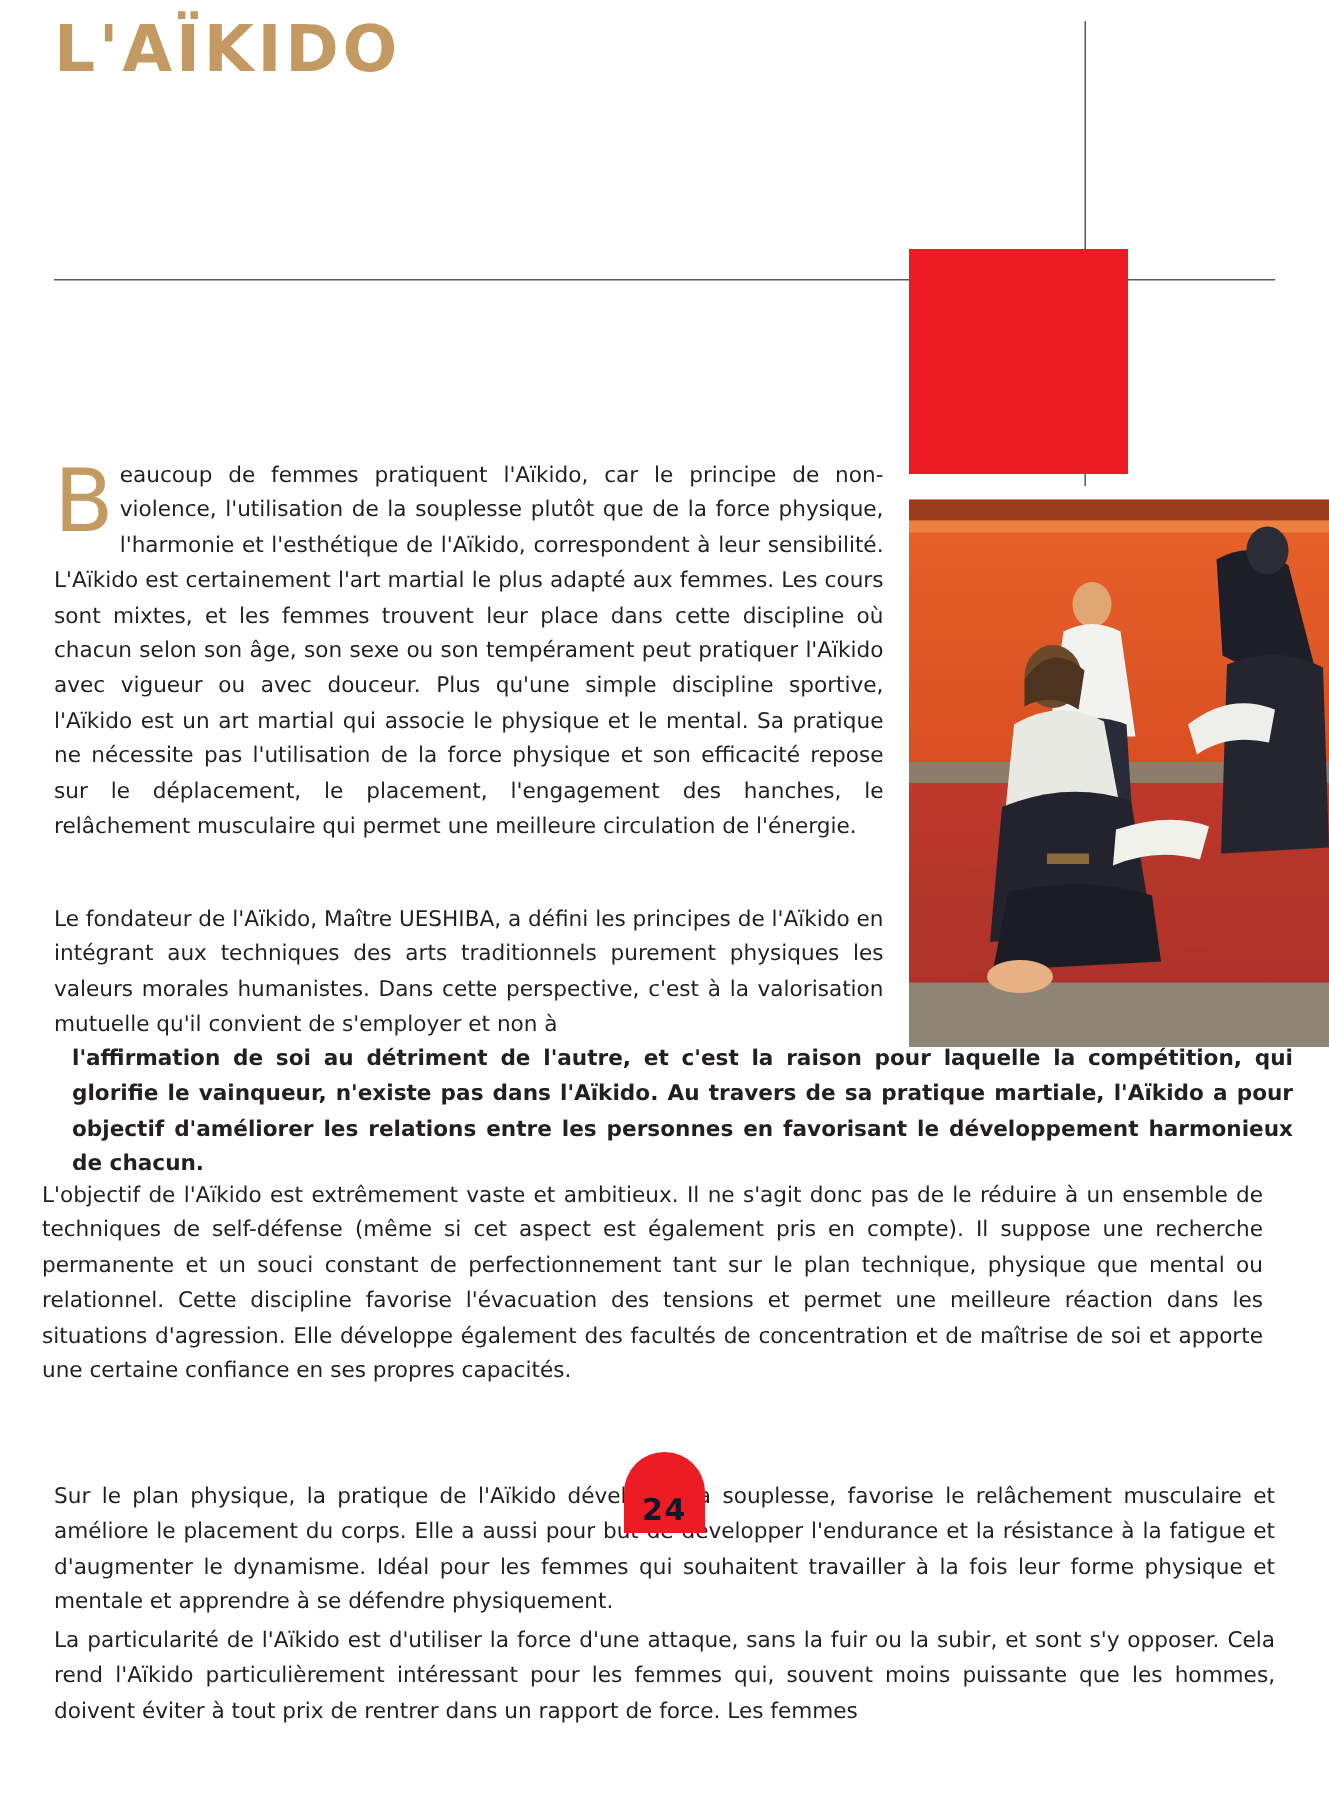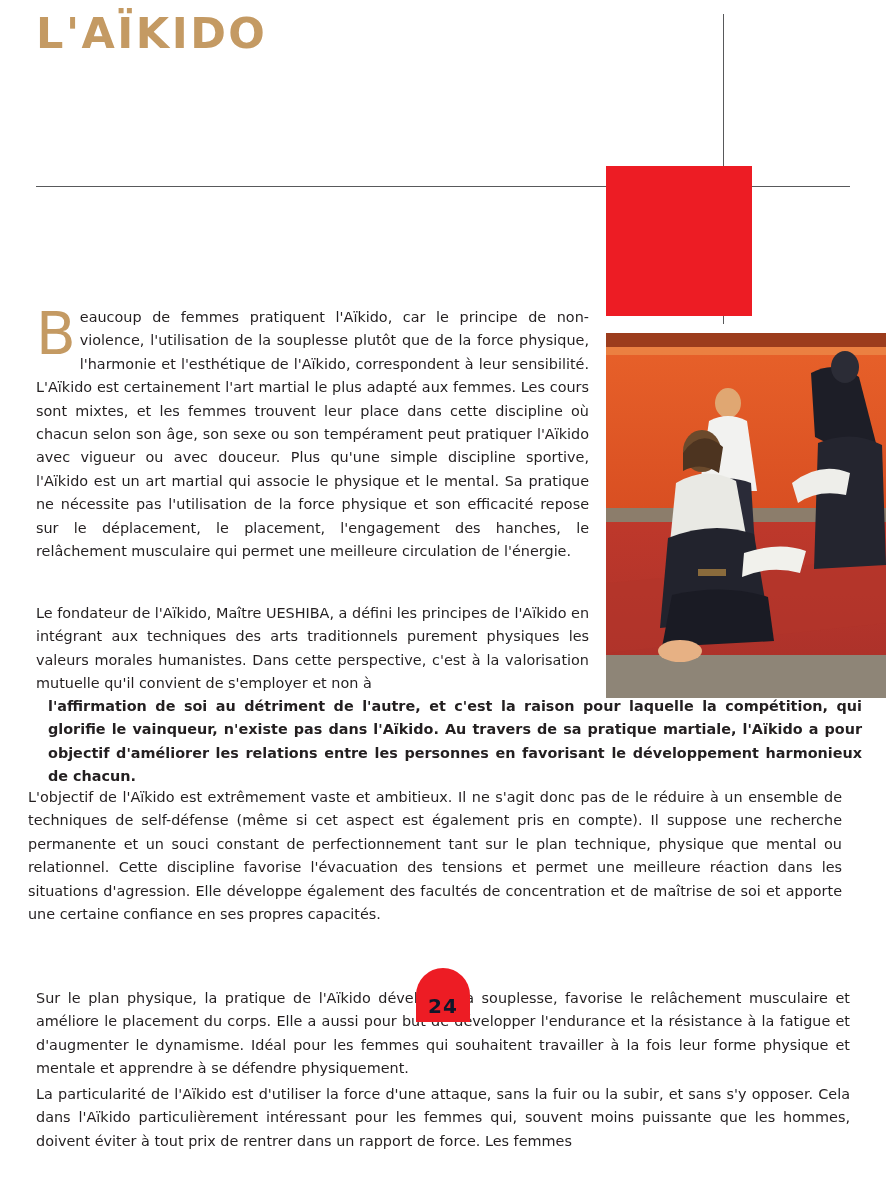--- a/index.html
+++ b/index.html
@@ -214,7 +214,7 @@
   </div>
 
   <div class="para5">
-    <p class="last">La particularité de l'Aïkido est d'utiliser la force d'une attaque, sans la fuir ou la subir, et sans s'y opposer. Cela dans l'Aïkido particulièrement intéressant pour les femmes qui, souvent moins puissante que les hommes, doivent éviter à tout prix de rentrer dans un rapport de force. Les femmes</p>
+    <p class="last">La particularité de l'Aïkido est d'utiliser la force d'une attaque, sans la fuir ou la subir, et sont s'y opposer. Cela rend l'Aïkido particulièrement intéressant pour les femmes qui, souvent moins puissante que les hommes, doivent éviter à tout prix de rentrer dans un rapport de force. Les femmes</p>
   </div>
 
   <div class="page-number">24</div>

